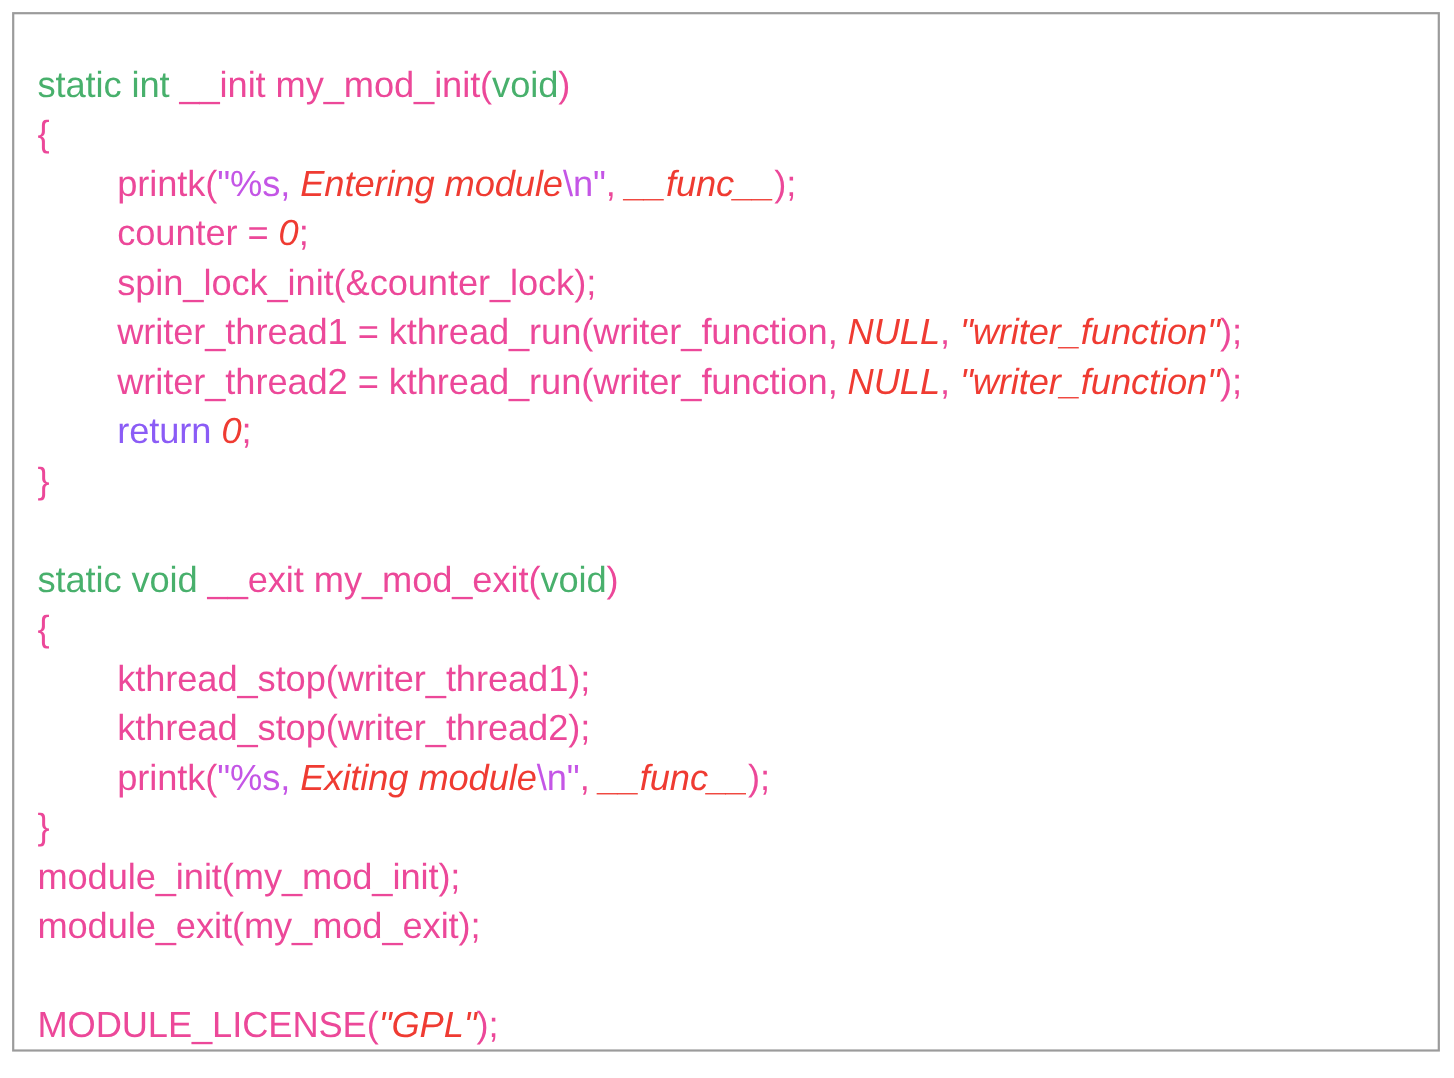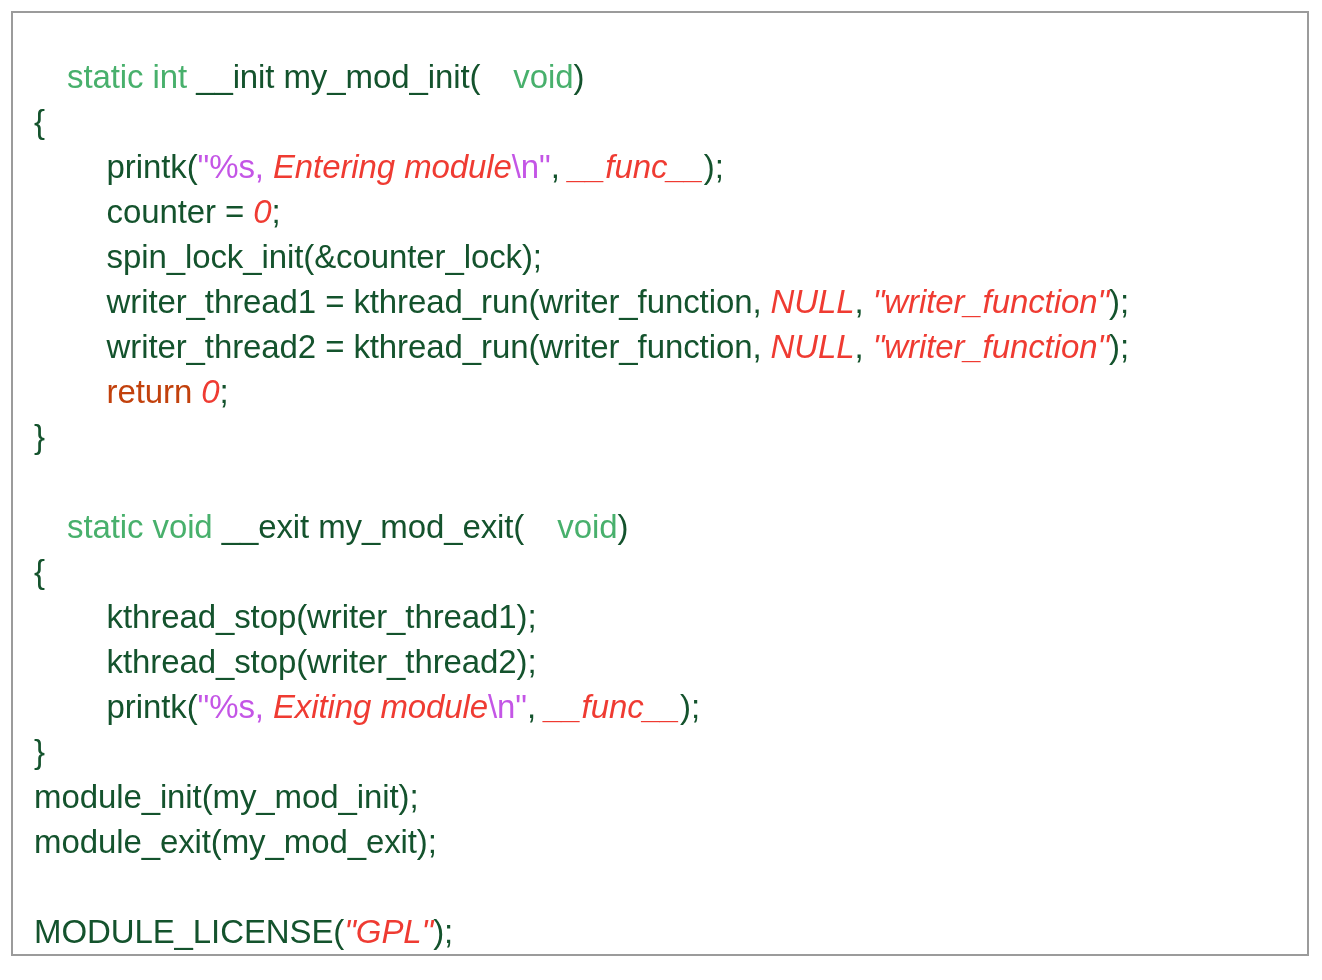--- a/index.html
+++ b/index.html
@@ -50,7 +50,7 @@
   }
 
   
-  .tok-kw      { color: #48b06c; margin-left: 33px; }  
+  .tok-kw      { color: #48b06c; }  
   .tok-ret     { color: #c2410c; }  
   .tok-str     { color: #ef3b32; font-style: italic; }  
   .tok-fmt     { color: #c456e6; }  

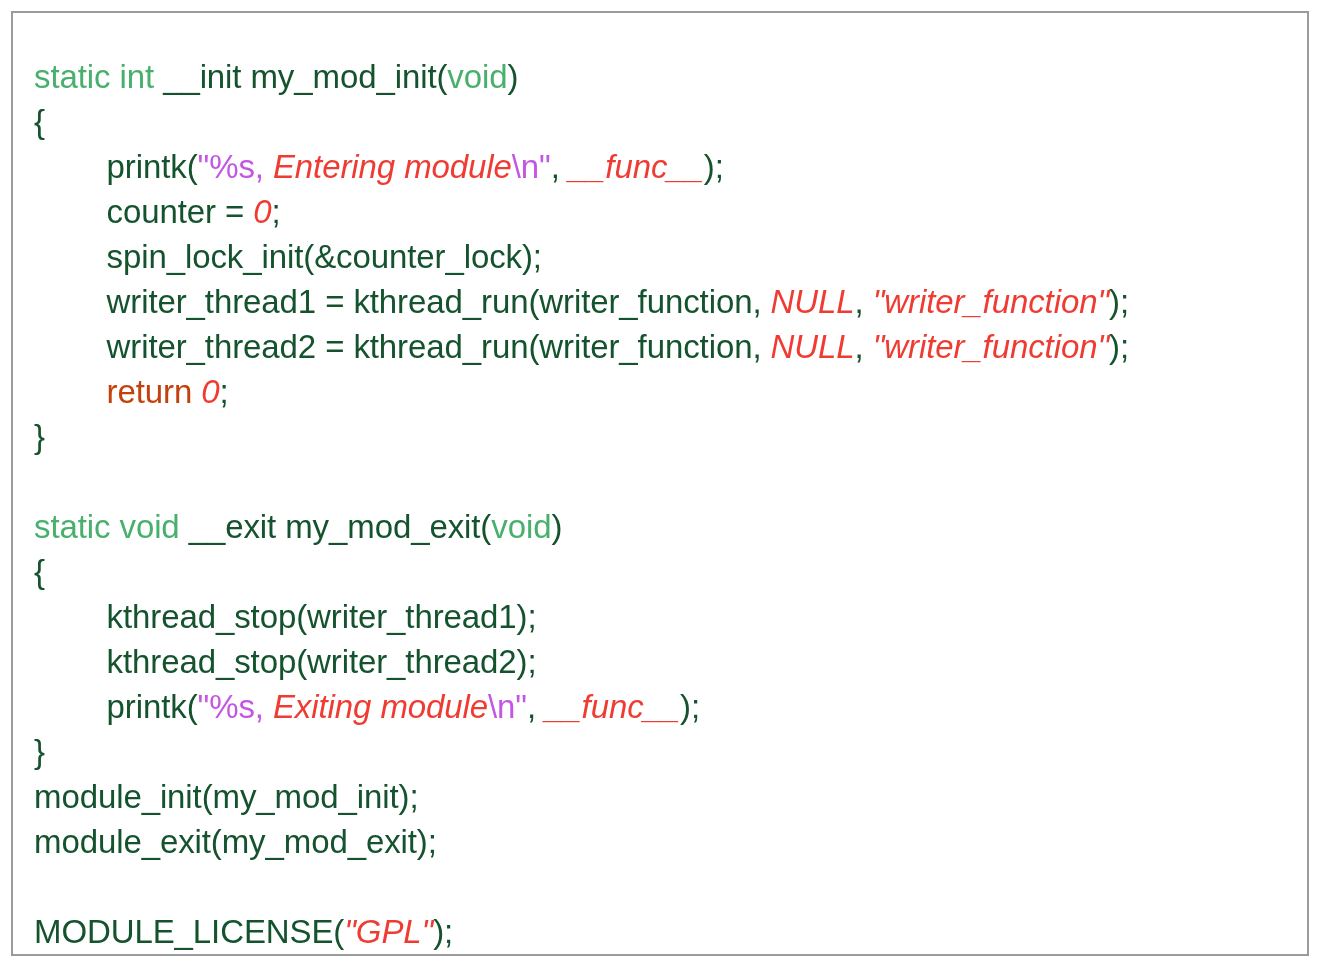--- a/index.html
+++ b/index.html
@@ -54,7 +54,7 @@
   .tok-ret     { color: #c2410c; }  
   .tok-str     { color: #ef3b32; font-style: italic; }  
   .tok-fmt     { color: #c456e6; }  
-  .tok-plain   { color: #14532d; }
+  .tok-plain   { color: #ec4899; }
 </style>
 </head>
 <body>

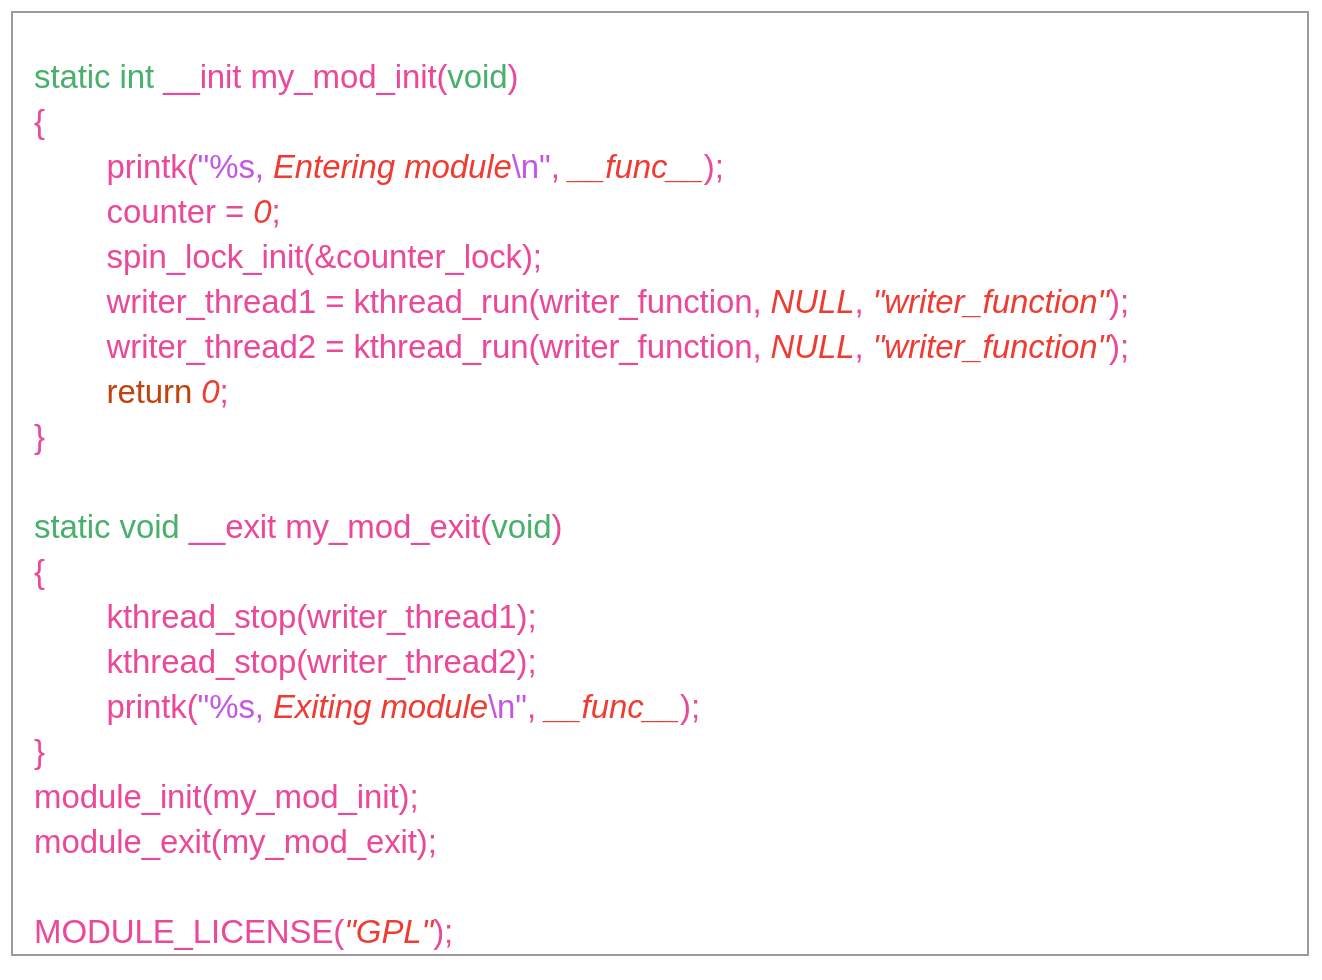--- a/index.html
+++ b/index.html
@@ -51,7 +51,7 @@
 
   
   .tok-kw      { color: #48b06c; }  
-  .tok-ret     { color: #c2410c; }  
+  .tok-ret     { color: #8b5cf6; }  
   .tok-str     { color: #ef3b32; font-style: italic; }  
   .tok-fmt     { color: #c456e6; }  
   .tok-plain   { color: #ec4899; }

